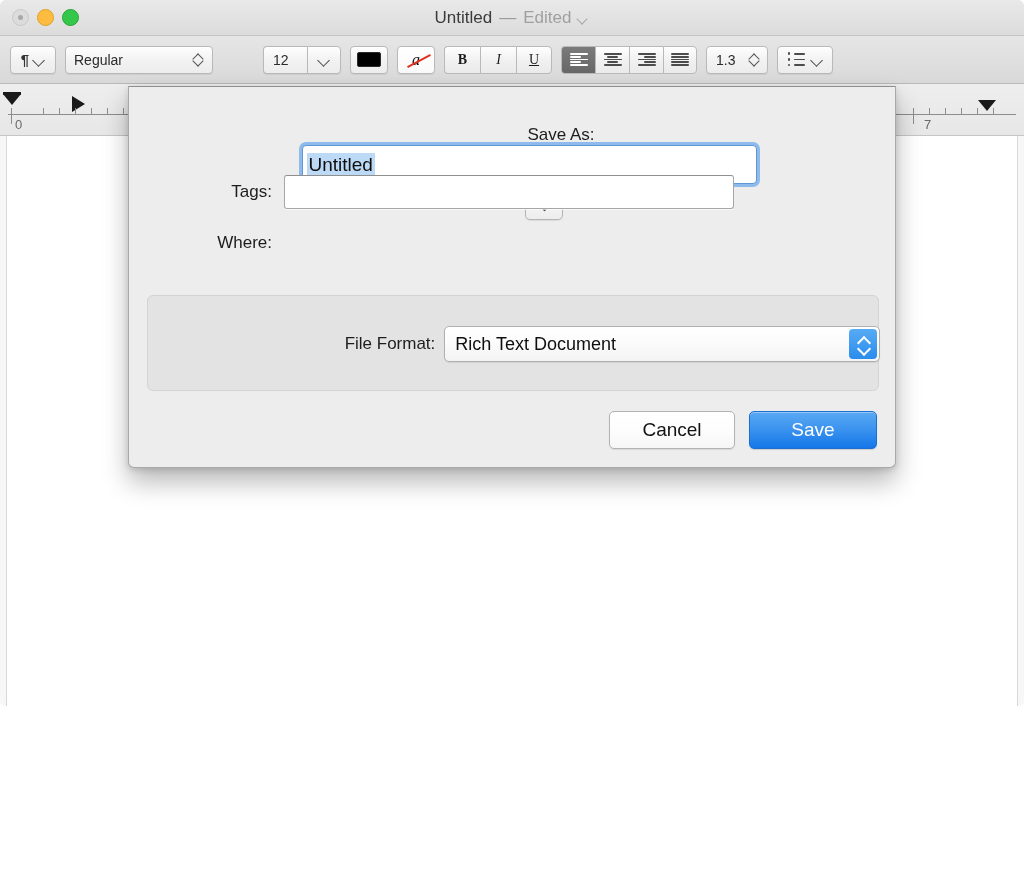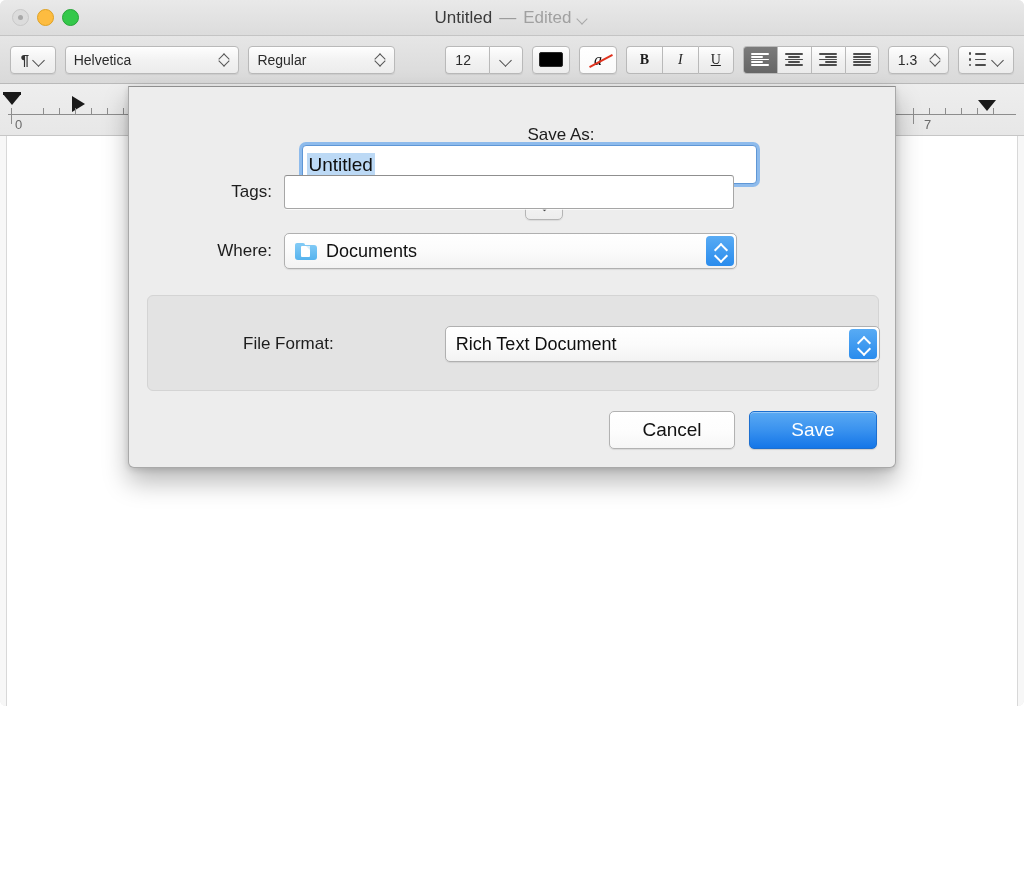--- a/index.html
+++ b/index.html
@@ -388,10 +388,6 @@
       <span class="chev-down"></span>
     </div>
 
-    <div class="ctl combo font-combo">
-      <span class="lbl">Helvetica</span>
-      <span class="stepper-arrows"></span>
-    </div>
 
     <div class="ctl combo style-combo">
       <span class="lbl">Regular</span>

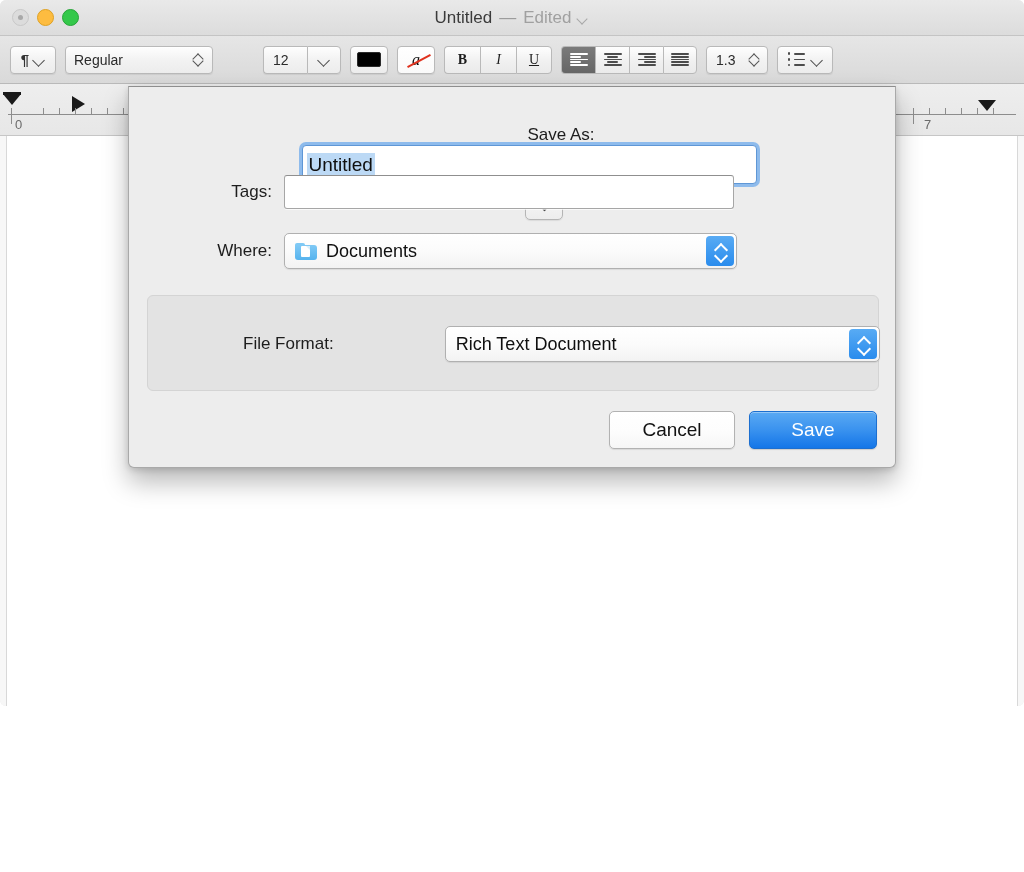--- a/index.html
+++ b/index.html
@@ -522,18 +522,6 @@
 
     <div class="row row-where">
       <div class="row-label lbl-where">Where:</div>
-      <div class="popup popup-where">
-        <span class="folder-icon">
-          <span class="folder-tab"></span>
-          <span class="folder-back"></span>
-          <span class="folder-doc"></span>
-        </span>
-        <span class="popup-text">Documents</span>
-        <span class="blue-stepper">
-          <span class="bs-up"></span>
-          <span class="bs-dn"></span>
-        </span>
-      </div>
     </div>
 
     <div class="format-group">

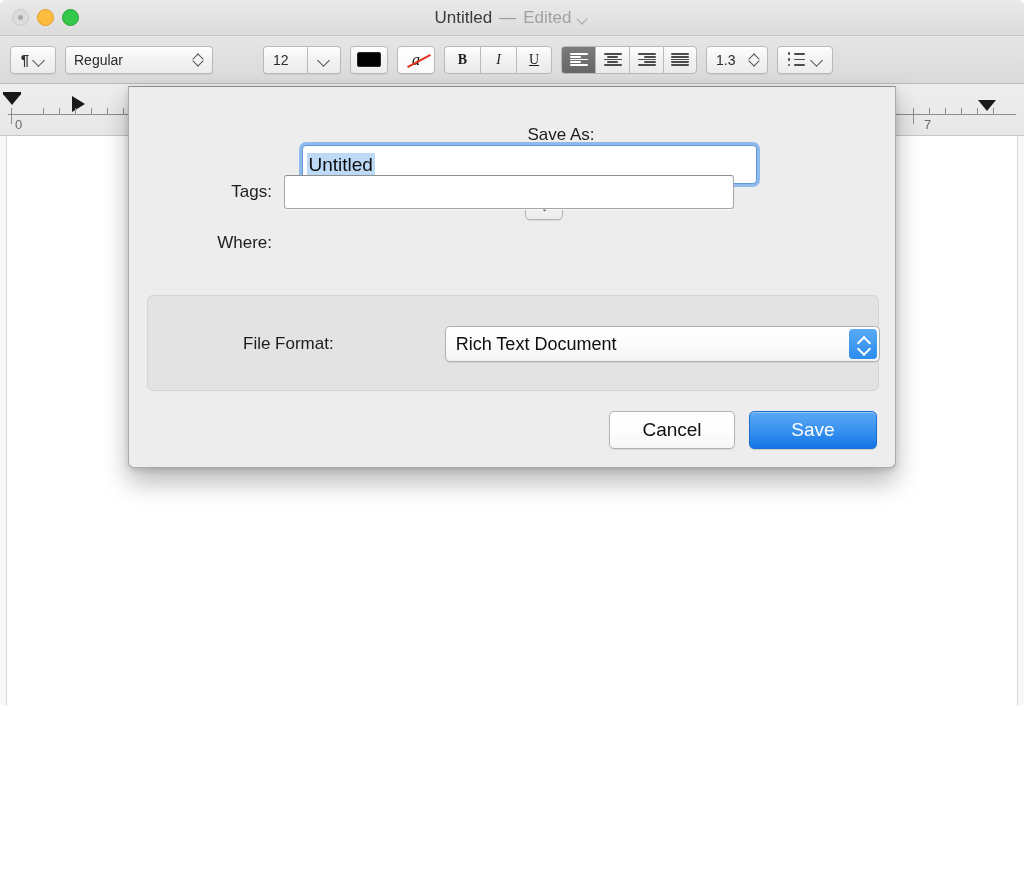--- a/index.html
+++ b/index.html
@@ -334,7 +334,7 @@
     position: absolute; left: 0; top: 0; width: 732px; height: 96px;
     display: flex; align-items: center;
   }
-  .lbl-format { width: 325px; padding-right: 16px; text-align: center; }
+  .lbl-format { width: 325px; padding-right: 9px; }
   .popup-format { width: 478px; }
 
   

